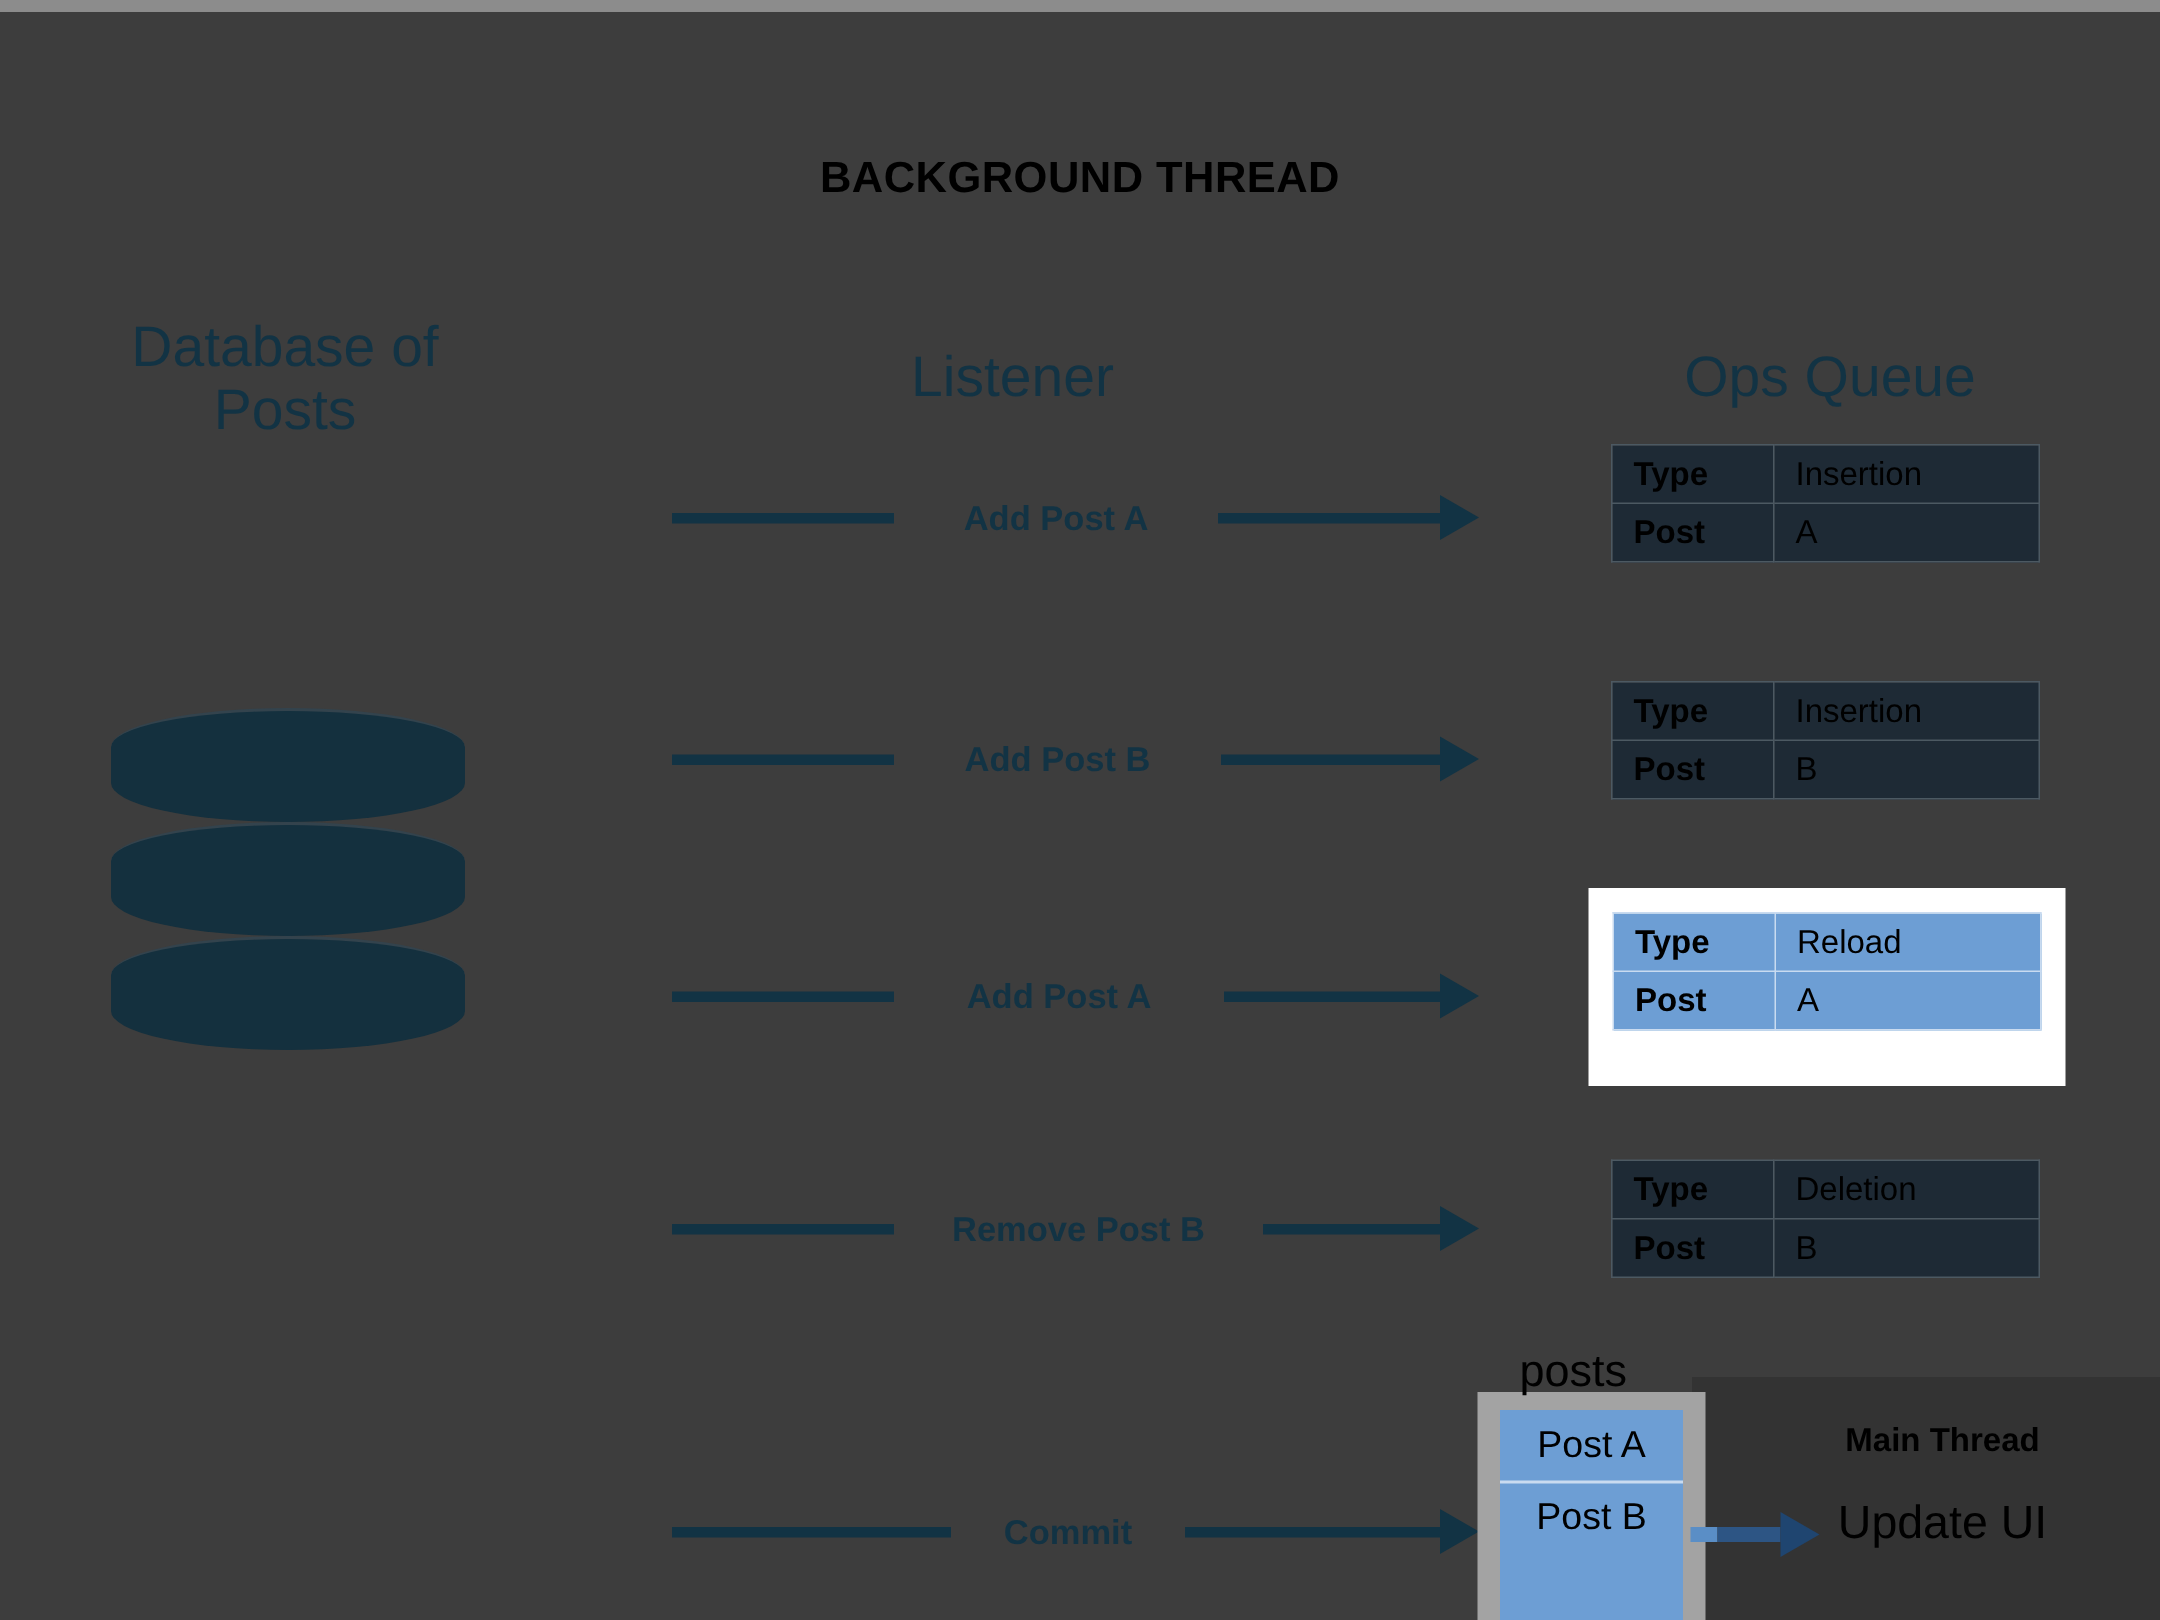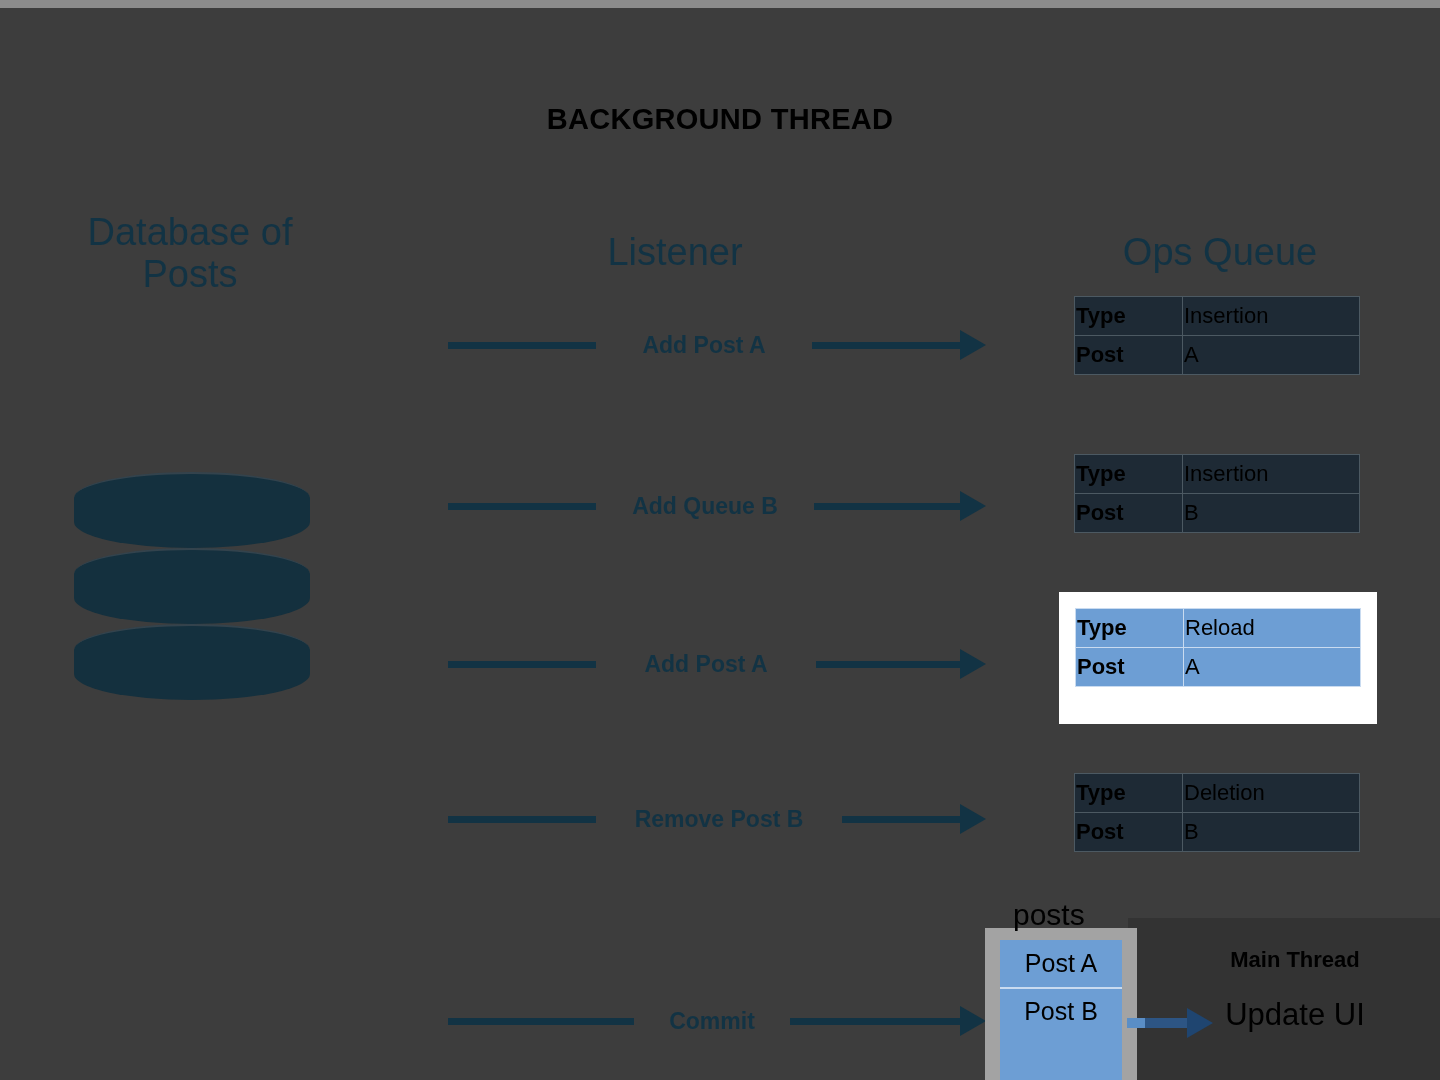--- a/index.html
+++ b/index.html
@@ -135,7 +135,7 @@
     border: 1px solid #4c5962;
     color: #000000;
     height: 39px;
-    padding: 0 1px;
+    padding: 0 14px;
     box-sizing: border-box;
     vertical-align: middle;
   }

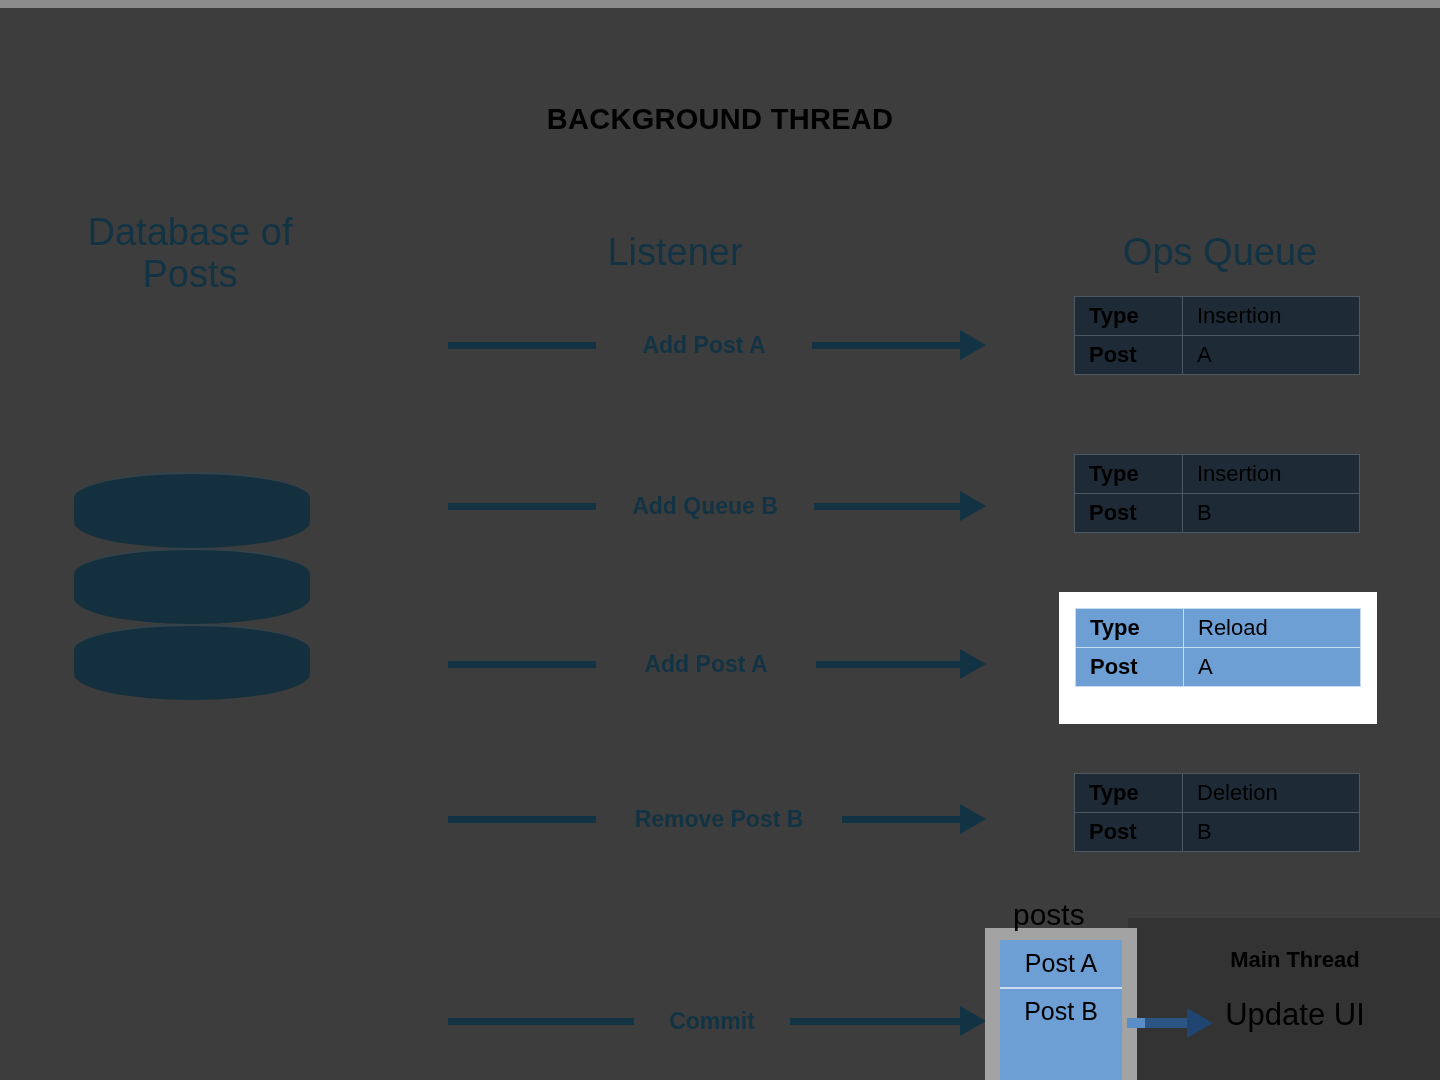--- a/index.html
+++ b/index.html
@@ -278,7 +278,7 @@
 
   <div class="flow" style="top:483px;">
     <div class="seg-left"></div>
-    <div class="flow-label">Add Queue B</div>
+    <div class="flow-label">Add Post B</div>
     <div class="arrow-wrap">
       <div class="seg-right" style="width:146px;"></div>
       <div class="head"></div>

